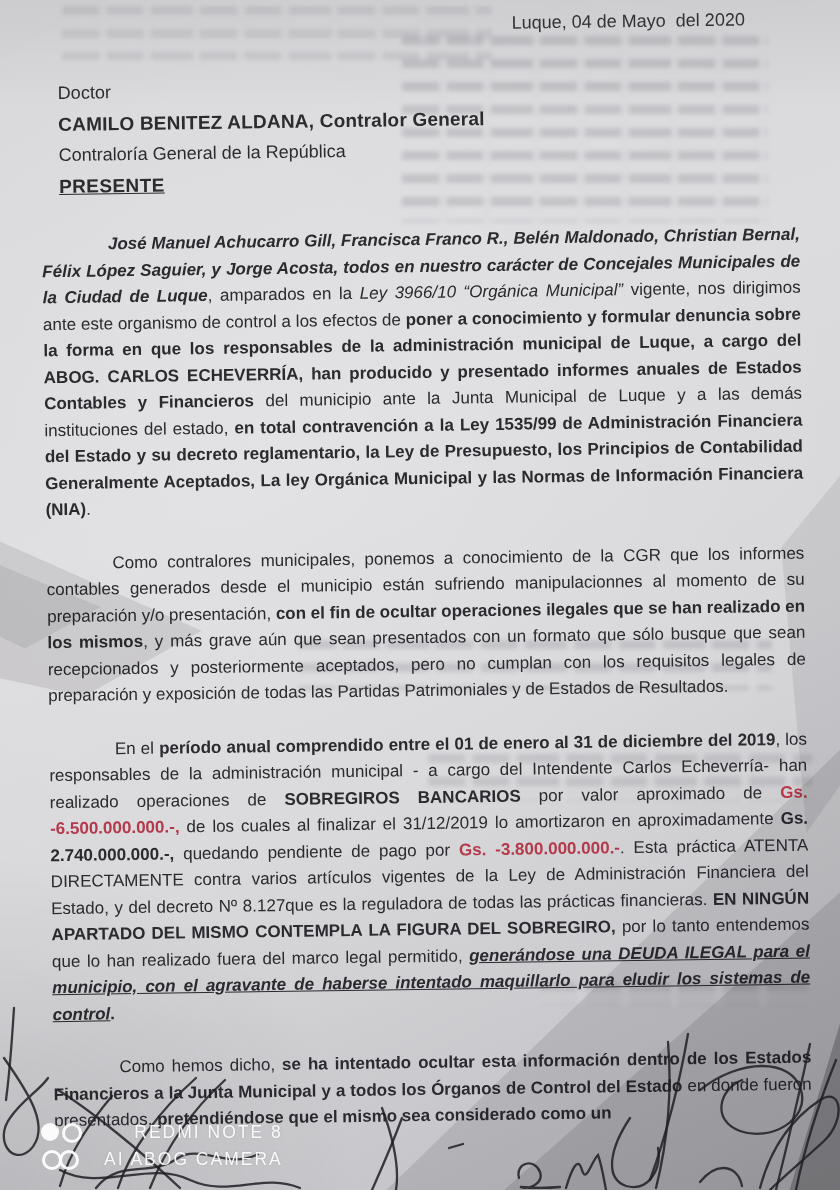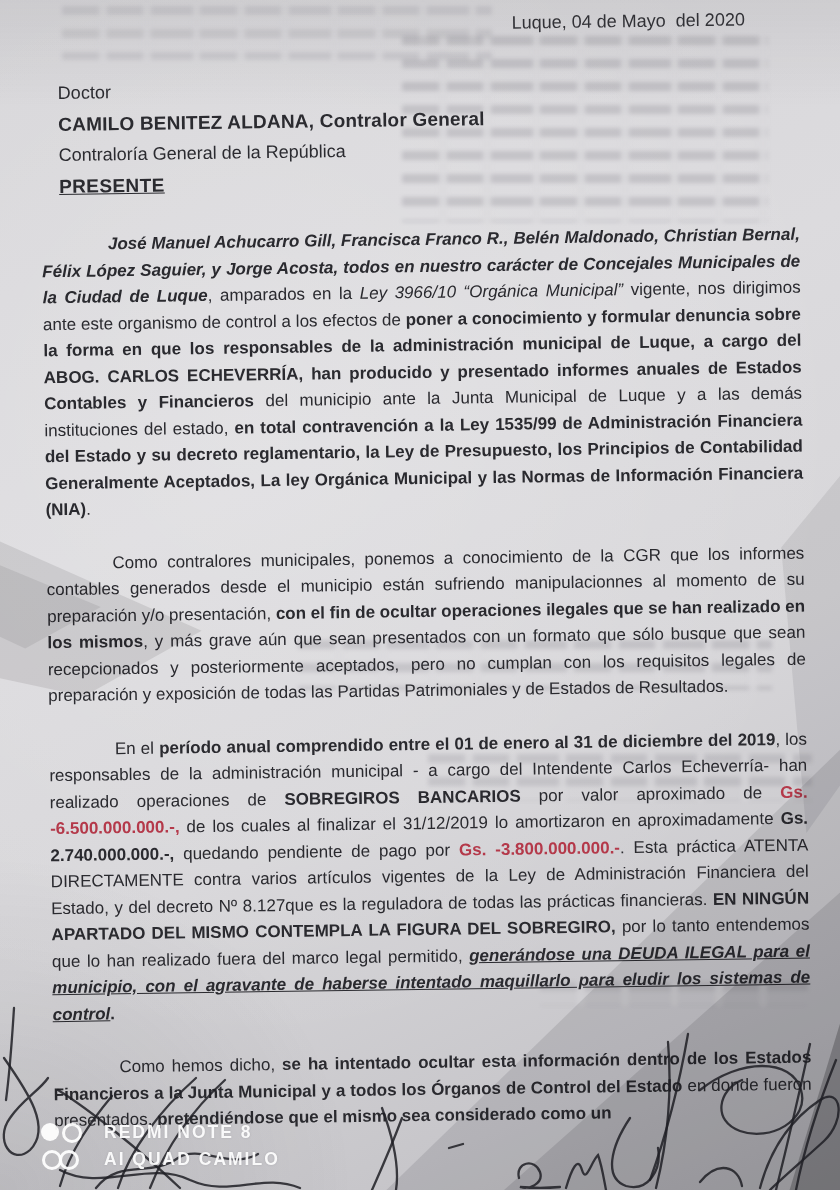--- a/index.html
+++ b/index.html
@@ -59,7 +59,7 @@
     position:absolute; left:38px; top:1118px; z-index:5; display:flex; align-items:center; gap:14px;
     color:rgba(255,255,255,.93);
   }
-  .wm-text{ font-size:17.5px; letter-spacing:2px; line-height:27px; font-weight:bold; text-shadow:0 0 2px rgba(120,120,125,.35);}
+  .wm-text{ font-size:17.5px; letter-spacing:2px; line-height:27px; font-weight:normal; text-shadow:0 0 2px rgba(120,120,125,.35);text-align:right;}
 </style>
 </head>
 <body>

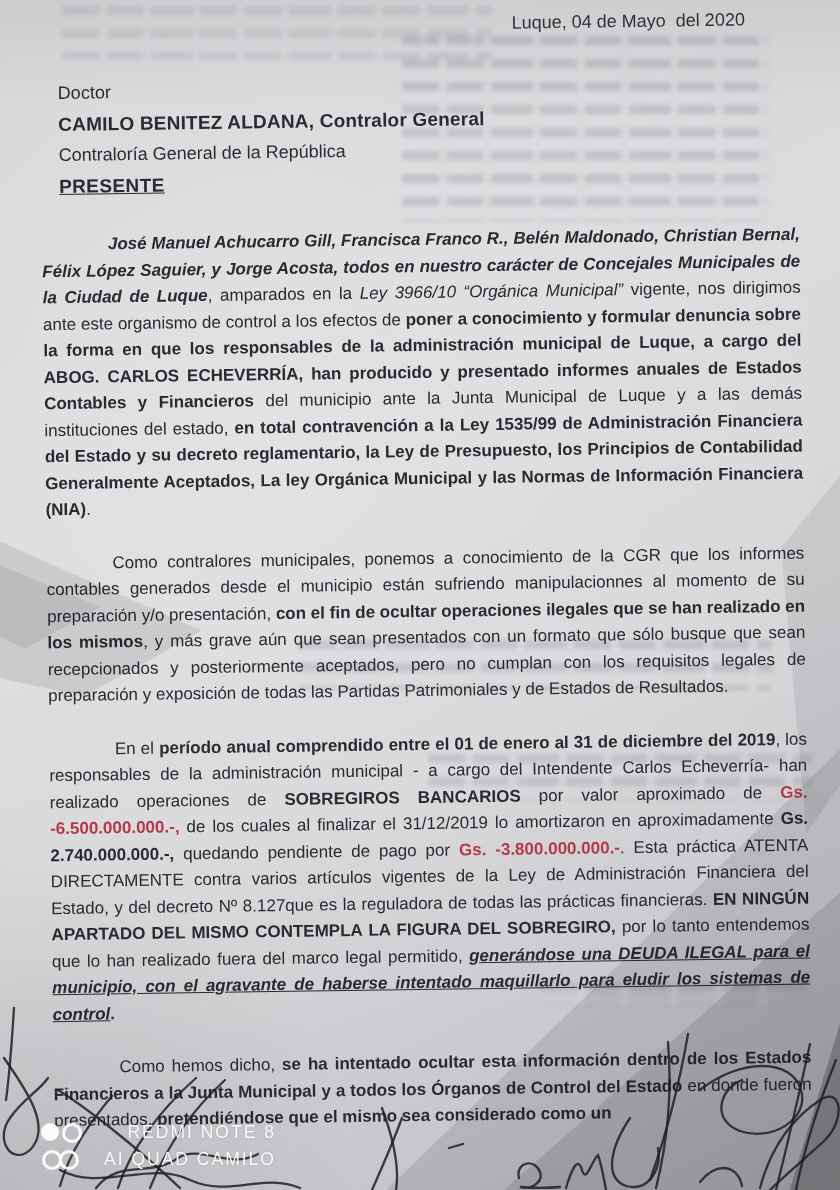--- a/index.html
+++ b/index.html
@@ -130,7 +130,7 @@
     </svg>
     <div class="wm-text">
       <div>REDMI NOTE 8</div>
-      <div>AI QUAD CAMILO</div>
+      <div>AI ABOG CAMERA</div>
     </div>
   </div>
 

